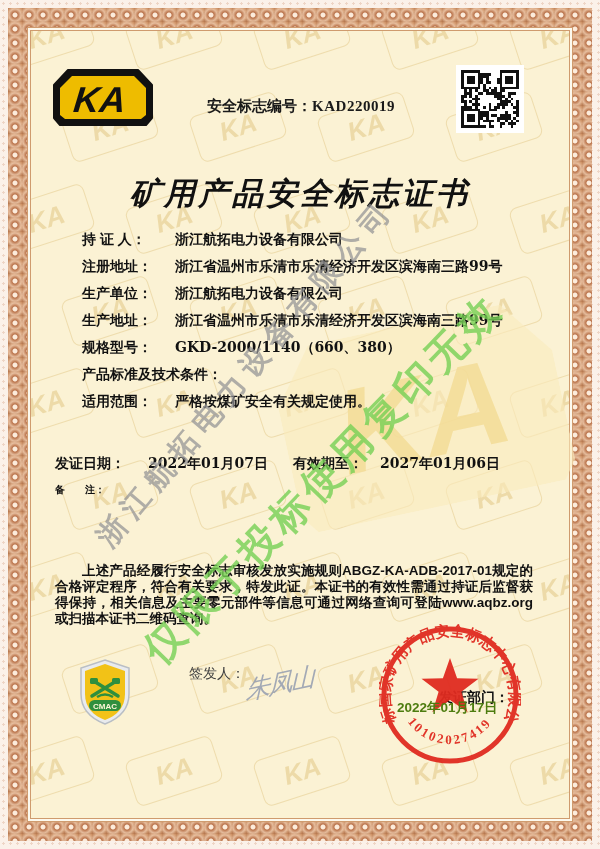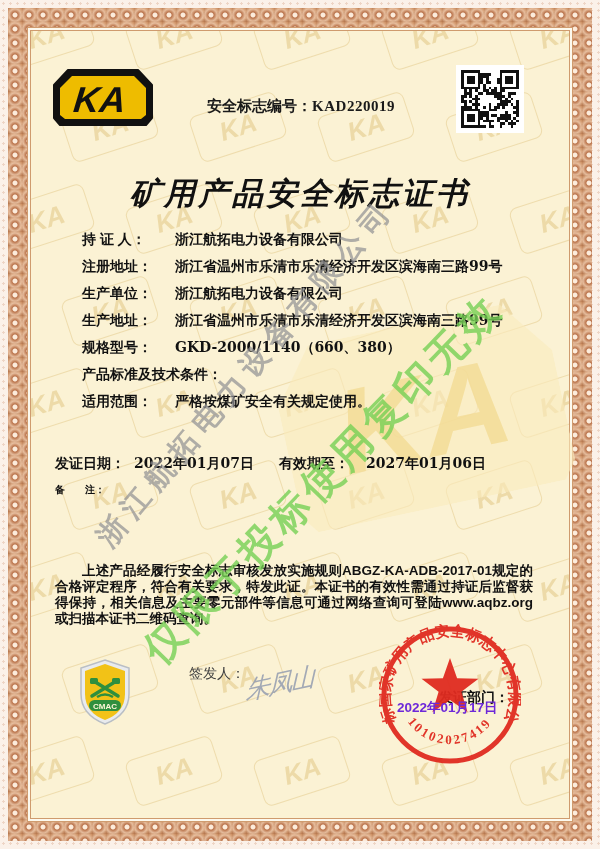--- a/index.html
+++ b/index.html
@@ -48,7 +48,7 @@
   .flabel.wide{min-width:auto;margin-right:14px;}
   .fvalue{font-weight:bold;font-family:"DejaVu Serif","Liberation Serif",serif;}
   .dates-row{position:absolute;left:24px;top:424px;display:flex;font-size:14px;color:#111;}
-  .dates-row .flabel{min-width:76px;margin-right:3px;}
+  .dates-row .flabel{min-width:76px;margin-right:17px;}
   .dates-row .dval{font-weight:bold;width:145px;font-family:"DejaVu Serif","Liberation Serif",serif;}
   .dates-row .flabel2{font-weight:bold;margin-right:17px;white-space:nowrap;}
   .remark-row{position:absolute;left:24px;top:452px;font-size:10px;font-weight:bold;color:#111;}

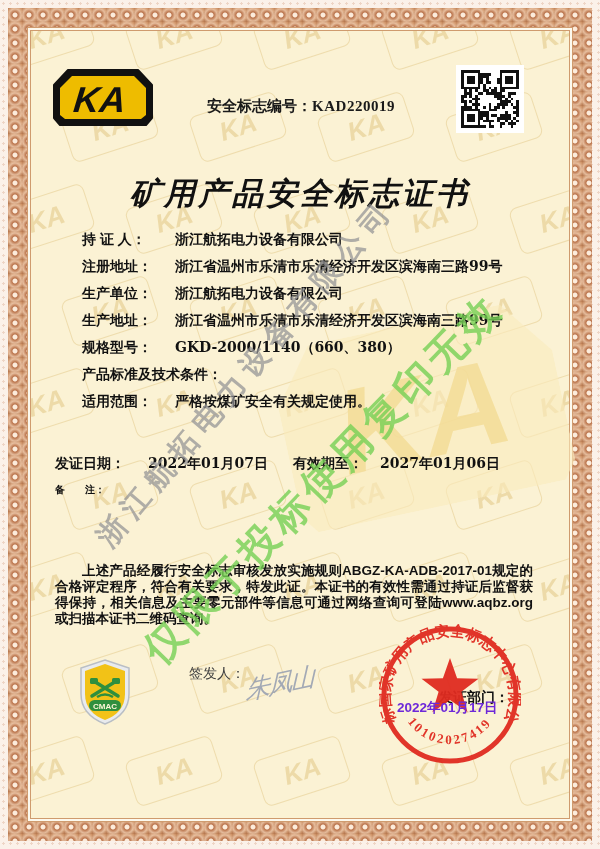--- a/index.html
+++ b/index.html
@@ -63,7 +63,7 @@
     transform:rotate(-12deg) skewX(-12deg);opacity:.9;}
   .dept-label{position:absolute;left:408px;top:658px;font-size:14px;font-weight:bold;color:#111;}
   .seal{position:absolute;left:348px;top:593px;width:142px;height:142px;z-index:4;opacity:.95;}
-  .seal-date{position:absolute;left:366px;top:668px;z-index:5;font-size:13.5px;font-weight:bold;color:#6d28d9;}
+  .seal-date{position:absolute;left:366px;top:668px;z-index:5;font-size:13.5px;font-weight:bold;color:#4d7c0f;}
   
   .wm{position:absolute;z-index:3;white-space:nowrap;pointer-events:none;font-weight:bold;}
   .wm-gray{left:-10px;top:322px;width:450px;text-align:center;font-size:29px;letter-spacing:8px;

